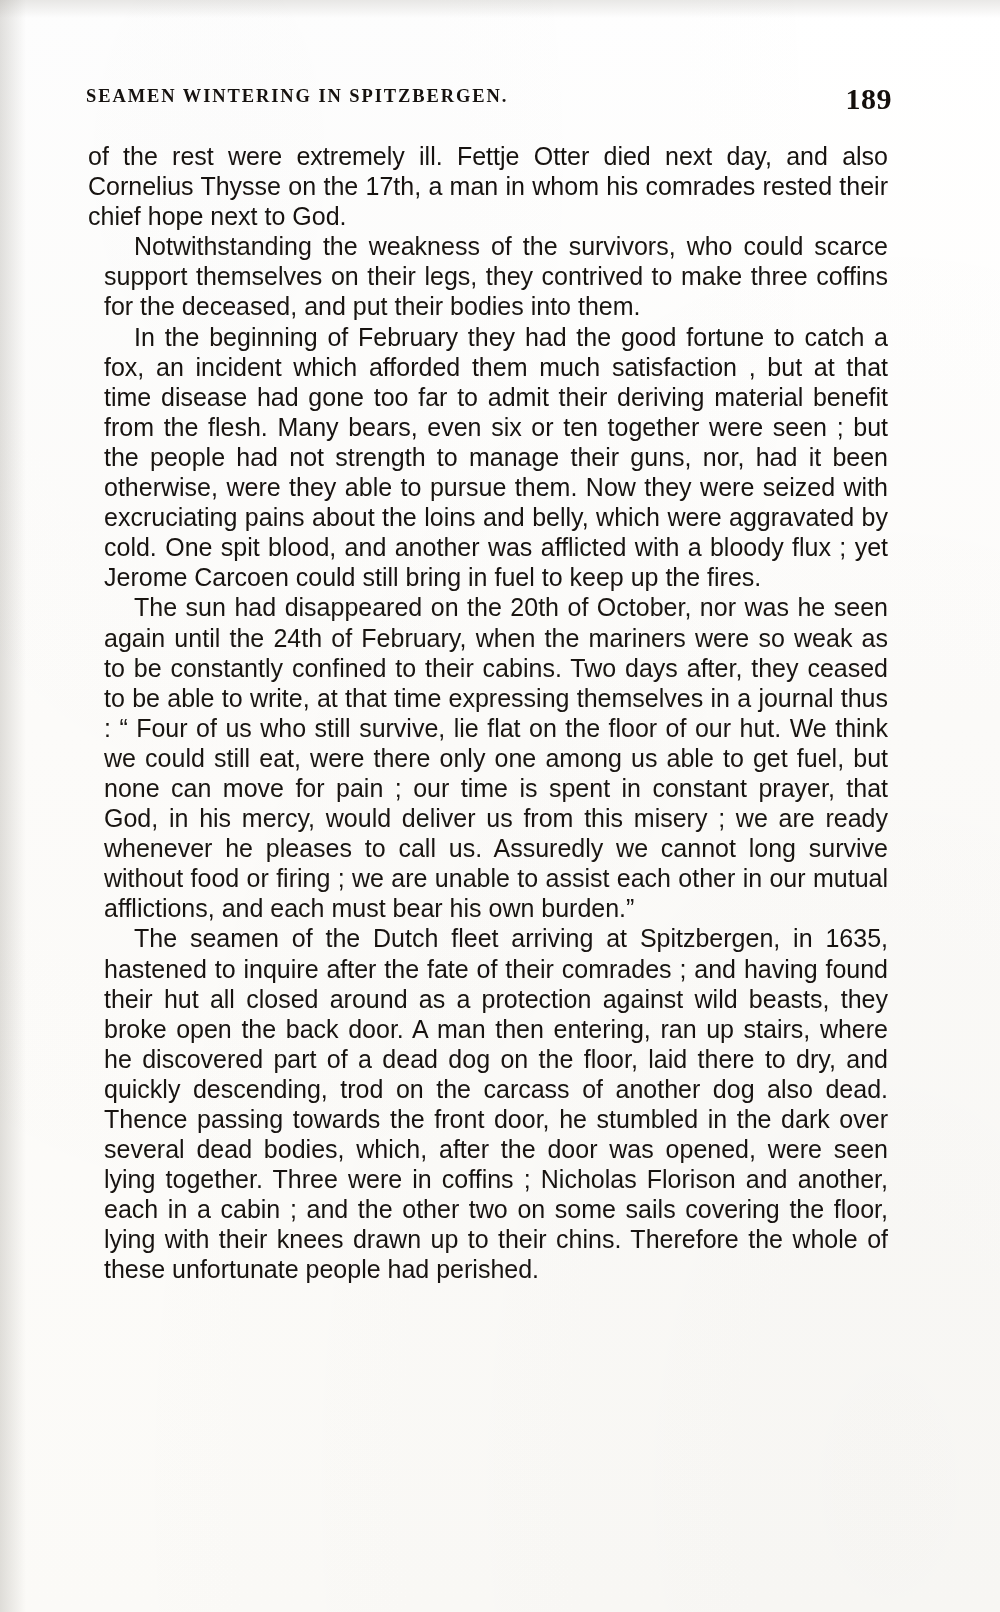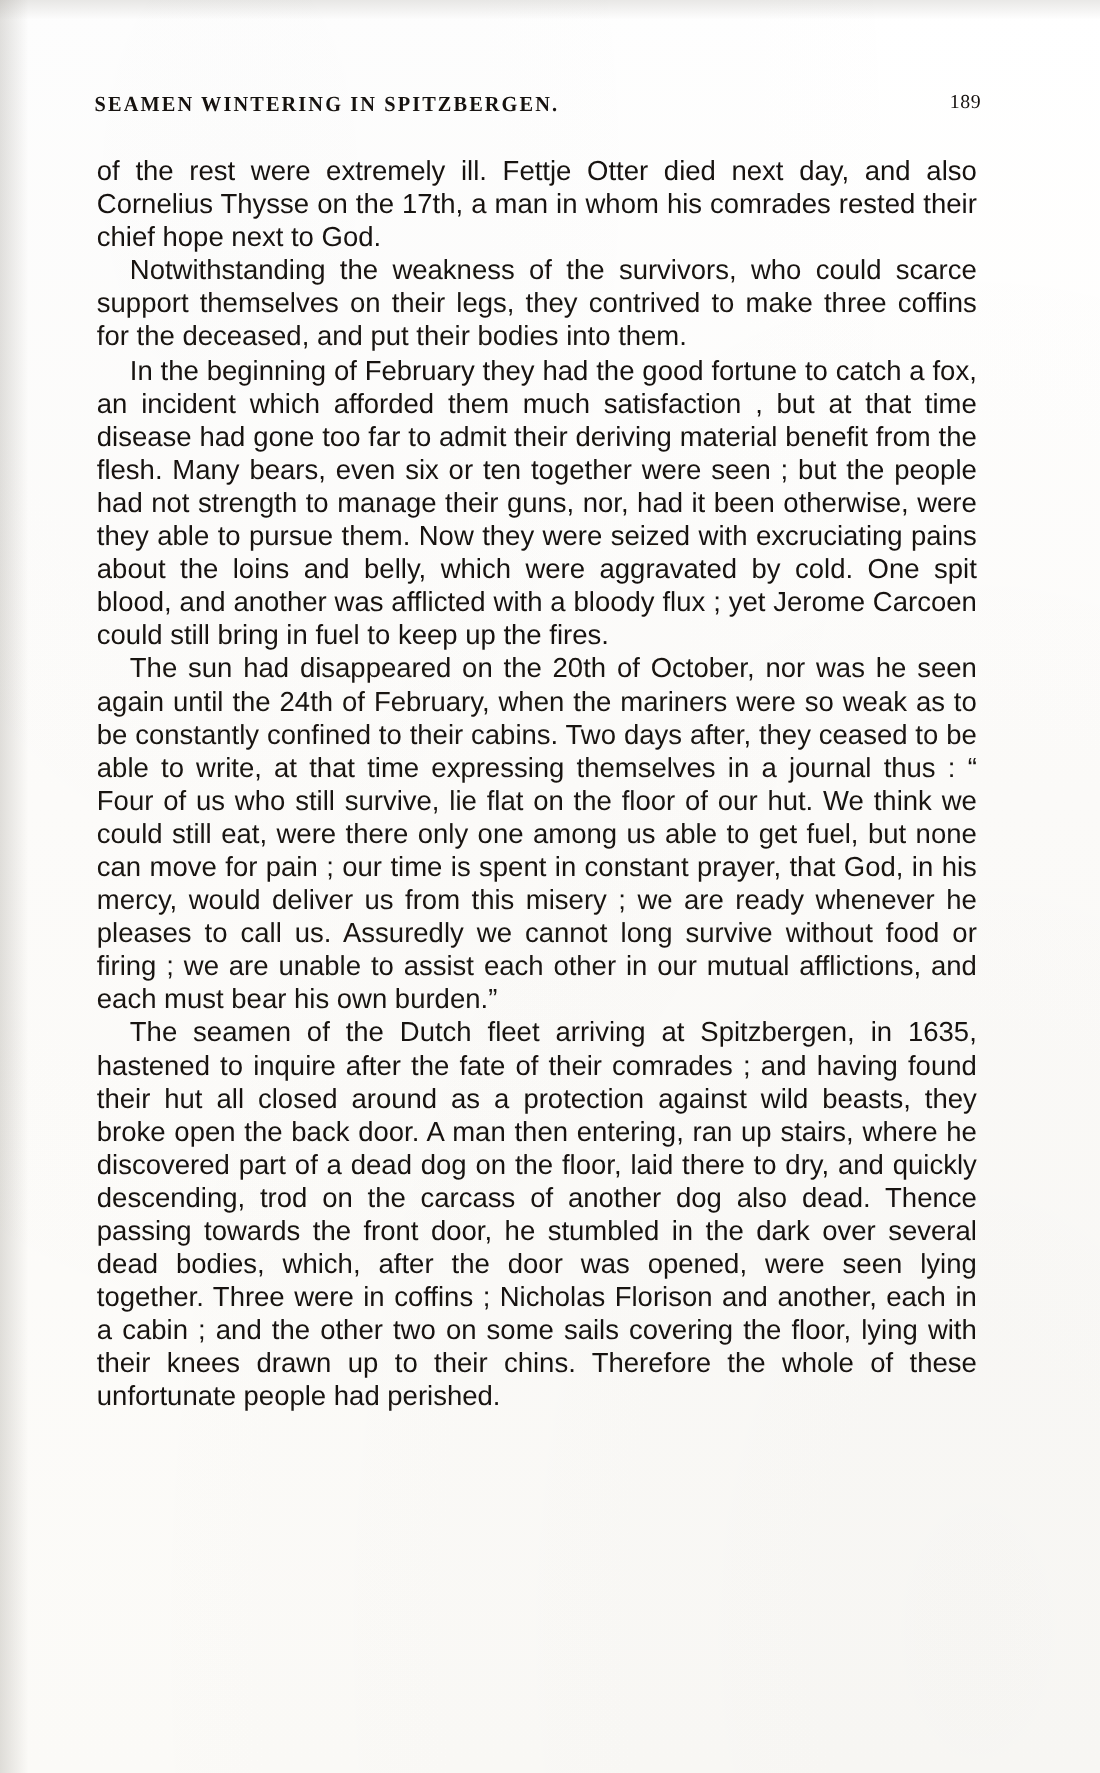--- a/index.html
+++ b/index.html
@@ -74,8 +74,8 @@
     right: 14px;
     top: -4px;
     font-family: "Liberation Serif", serif;
-    font-size: 18px;
-    font-weight: 400;
+    font-size: 30px;
+    font-weight: 700;
     color: #140f0c;
     letter-spacing: 0.5px;
   }

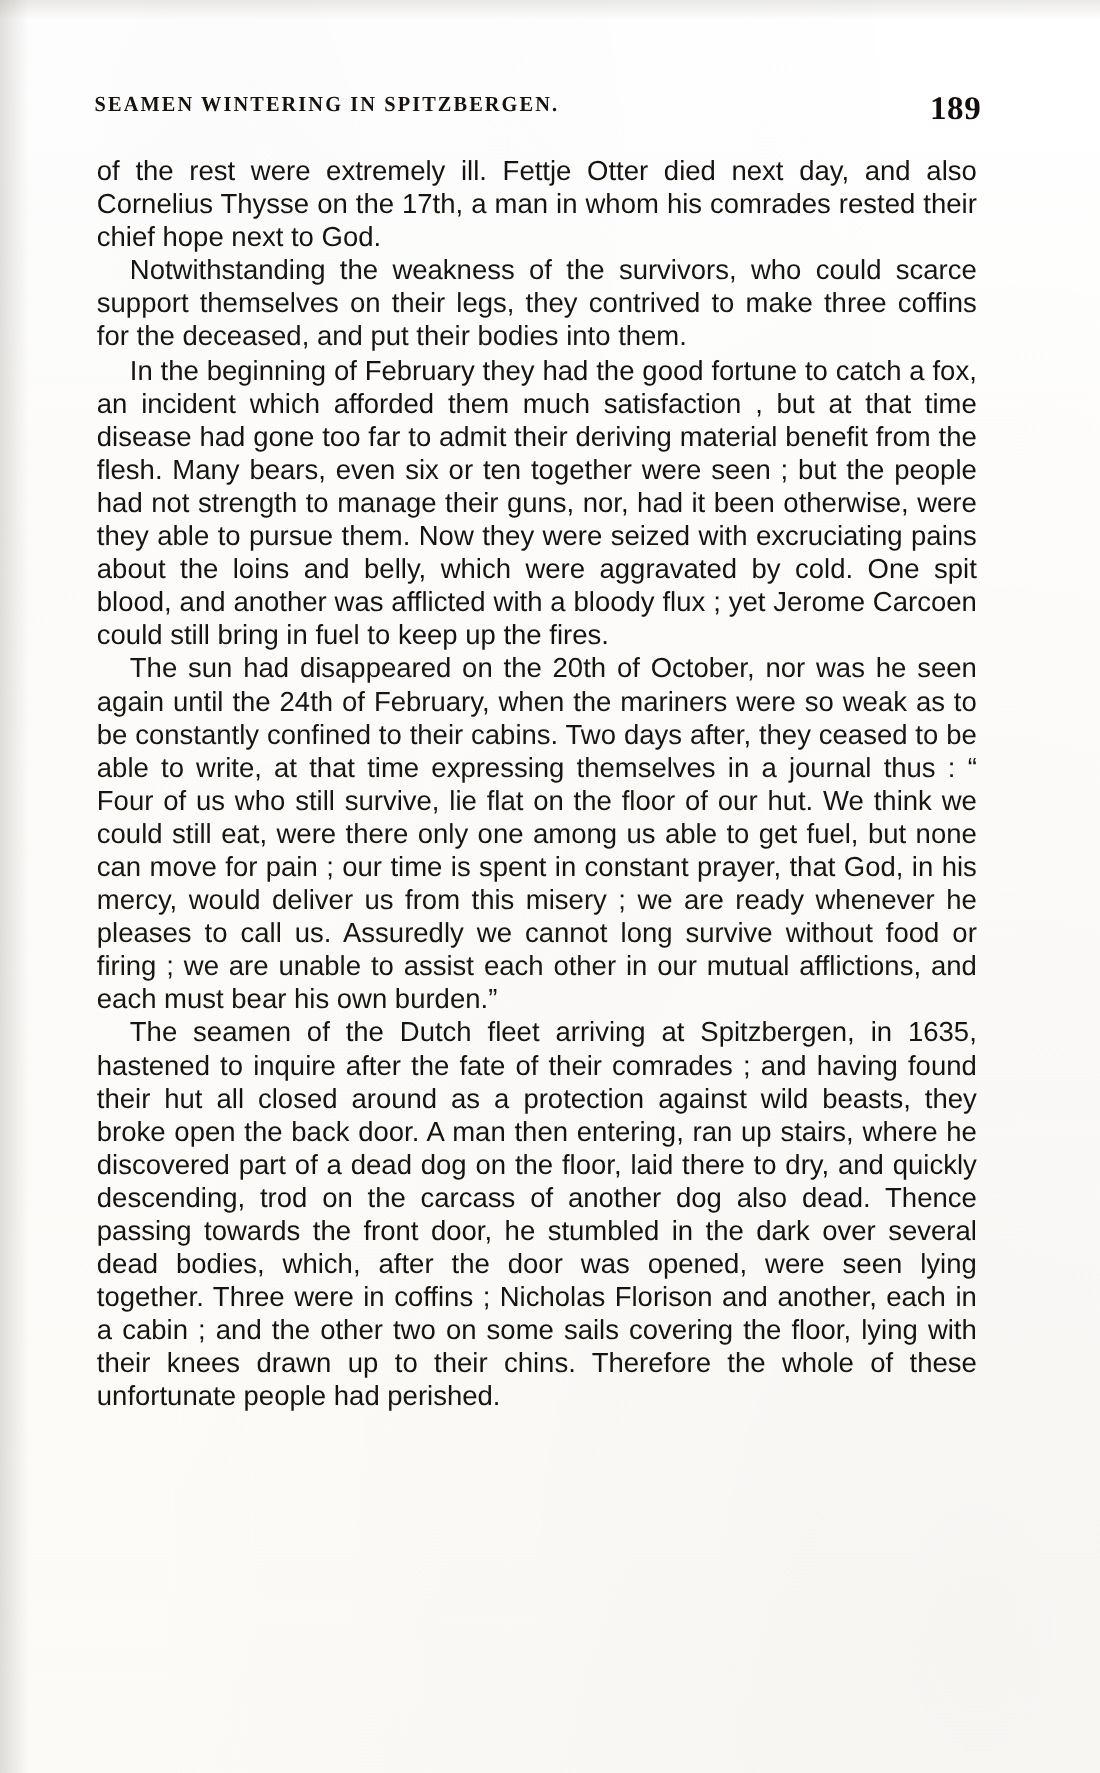--- a/index.html
+++ b/index.html
@@ -100,7 +100,7 @@
   p.first {
     text-indent: 0;
   }
-  p + p { margin-top: 0; }
+  p + p { margin-top: 0; margin-left: 16px; }
 
   
   .body-text p:nth-child(odd) { color: #171310; }

